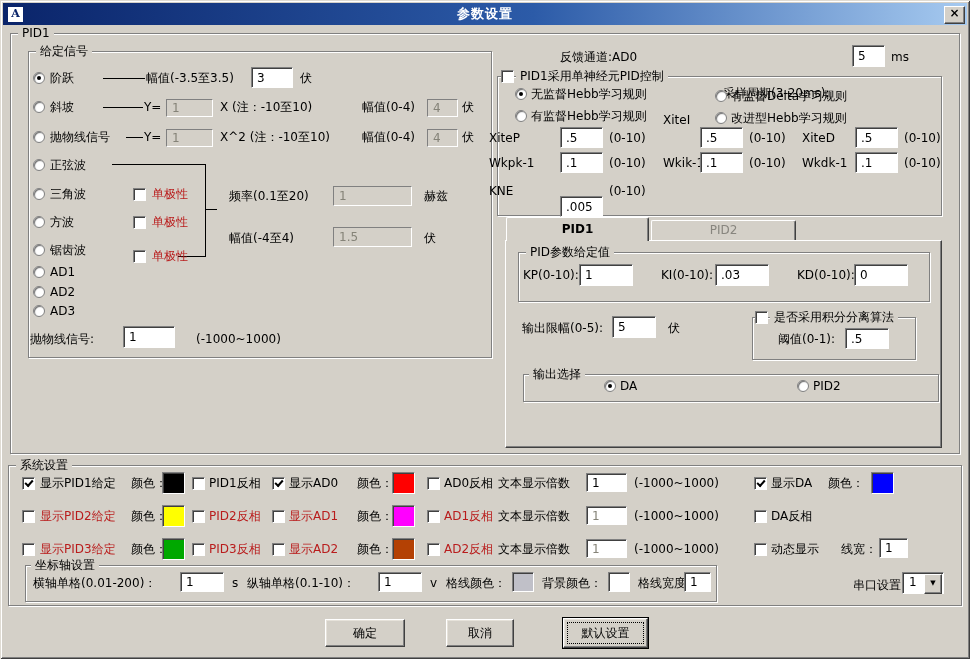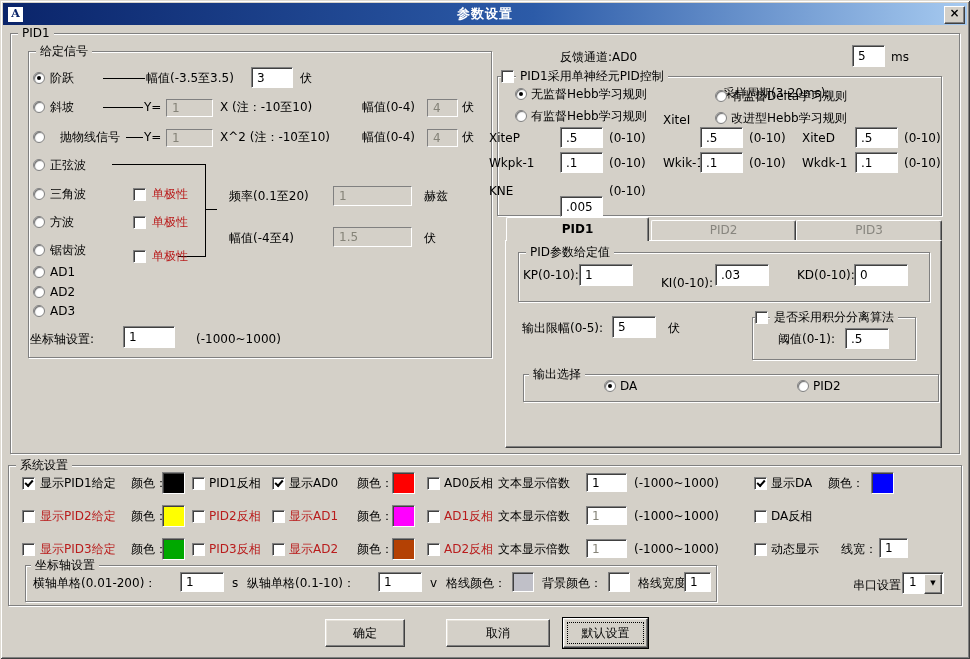--- a/index.html
+++ b/index.html
@@ -97,7 +97,7 @@
   <div class="t" style="left:462px;top:100px;">伏</div>
 
   <div class="radio" style="left:33px;top:131px;"></div>
-  <div class="t" style="left:60px;top:130px;">抛物线信号</div>
+  <div class="t" style="left:50px;top:130px;">抛物线信号</div>
   <div class="ln" style="left:126px;top:137px;width:17px;height:1px;"></div>
   <div class="t" style="left:144px;top:130px;">Y=</div>
   <input class="inp disabled" style="left: 166px; top: 129px; width: 47px; height: 18px;" disabled="" value="1">

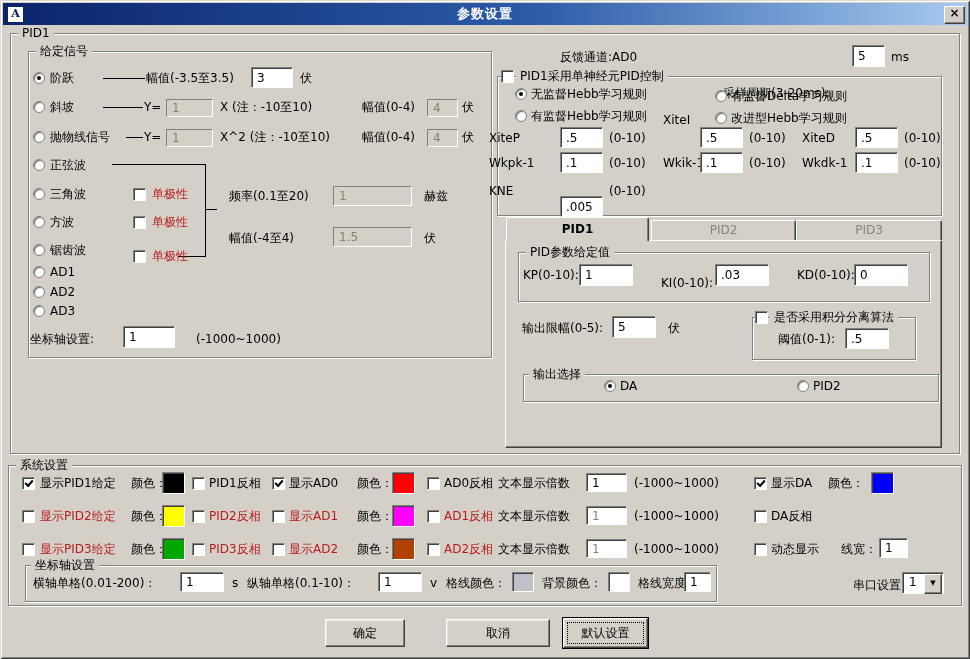--- a/index.html
+++ b/index.html
@@ -191,7 +191,6 @@
 
   <div class="tab b" style="left:506px;top:217px;width:143px;height:24px;line-height:22px;">PID1</div>
   <div class="tab inactive" style="left:651px;top:220px;width:145px;height:20px;line-height:19px;">PID2</div>
-  <div class="tab inactive" style="left:796px;top:220px;width:146px;height:20px;line-height:19px;">PID3</div>
   <div class="tabpane" style="left:505px;top:240px;width:437px;height:208px;"></div>
 
   <div class="grp" style="left:518px;top:252px;width:410px;height:48px;z-index:3;"></div>

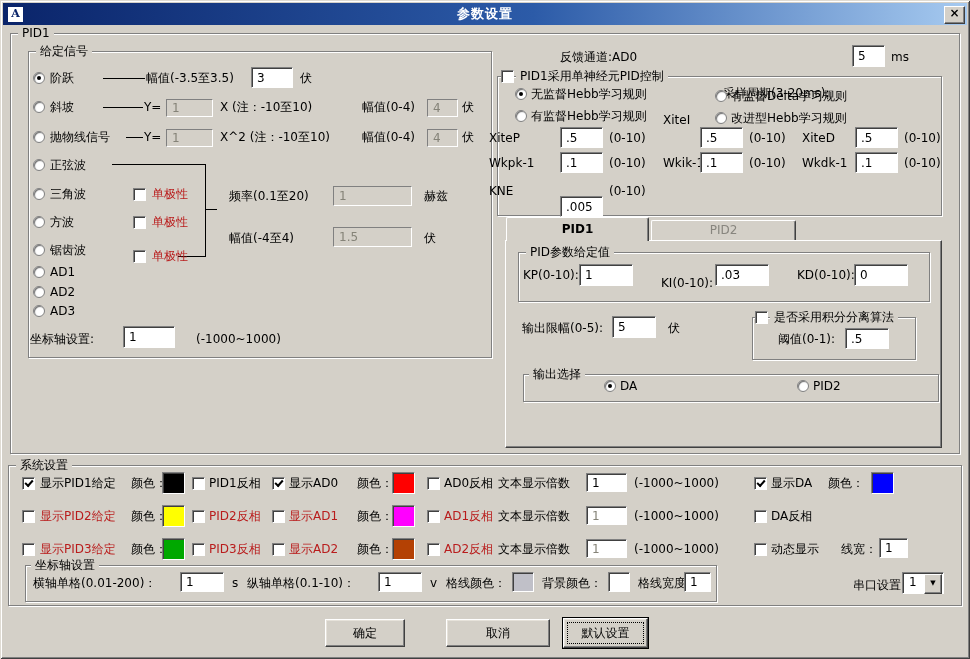--- a/index.html
+++ b/index.html
@@ -197,7 +197,7 @@
   <div class="glabel" style="left:526px;top:245px;z-index:4;">PID参数给定值</div>
   <div class="t" style="left:523px;top:268px;z-index:4;">KP(0-10):</div>
   <input class="inp" style="left: 579px; top: 264px; width: 54px; height: 22px; z-index: 4;" value="1">
-  <div class="t" style="left:661px;top:276px;z-index:4;text-align:center;">KI(0-10):</div>
+  <div class="t" style="left:661px;top:268px;z-index:4;text-align:center;">KI(0-10):</div>
   <input class="inp" style="left: 715px; top: 264px; width: 54px; height: 22px; z-index: 4;" value=".03">
   <div class="t" style="left:797px;top:268px;z-index:4;">KD(0-10):</div>
   <input class="inp" style="left: 854px; top: 264px; width: 54px; height: 22px; z-index: 4;" value="0">

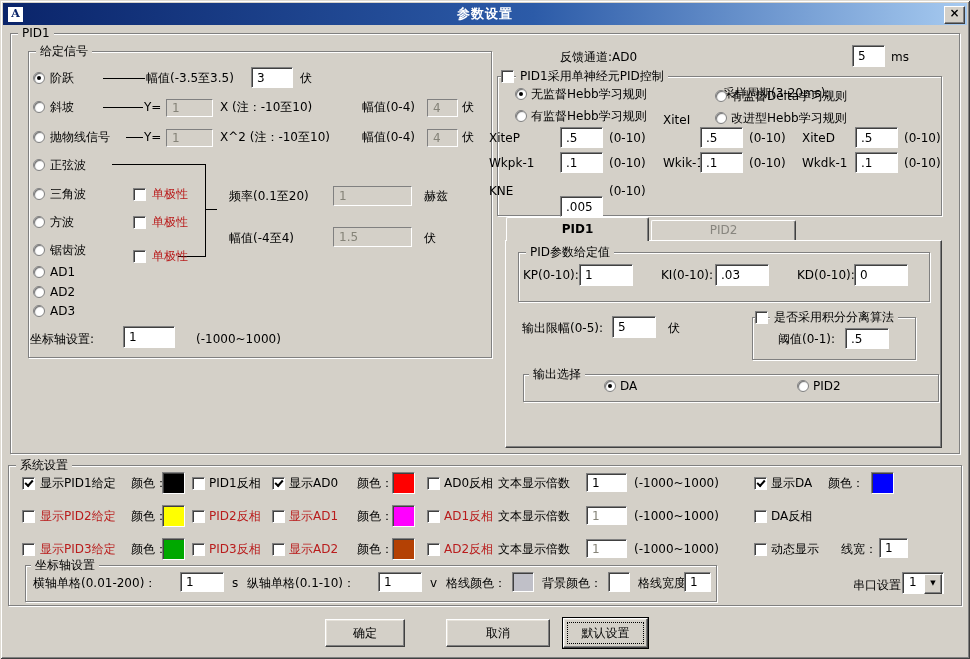--- a/index.html
+++ b/index.html
@@ -143,7 +143,7 @@
   <div class="radio" style="left:33px;top:305px;"></div>
   <div class="t" style="left:50px;top:304px;">AD3</div>
 
-  <div class="t" style="left:30px;top:332px;">坐标轴设置:</div>
+  <div class="t" style="left:30px;top:332px;">抛物线信号:</div>
   <input class="inp b" style="left: 123px; top: 326px; width: 52px; height: 22px;" value="1">
   <div class="t" style="left:196px;top:332px;">(-1000~1000)</div>
 

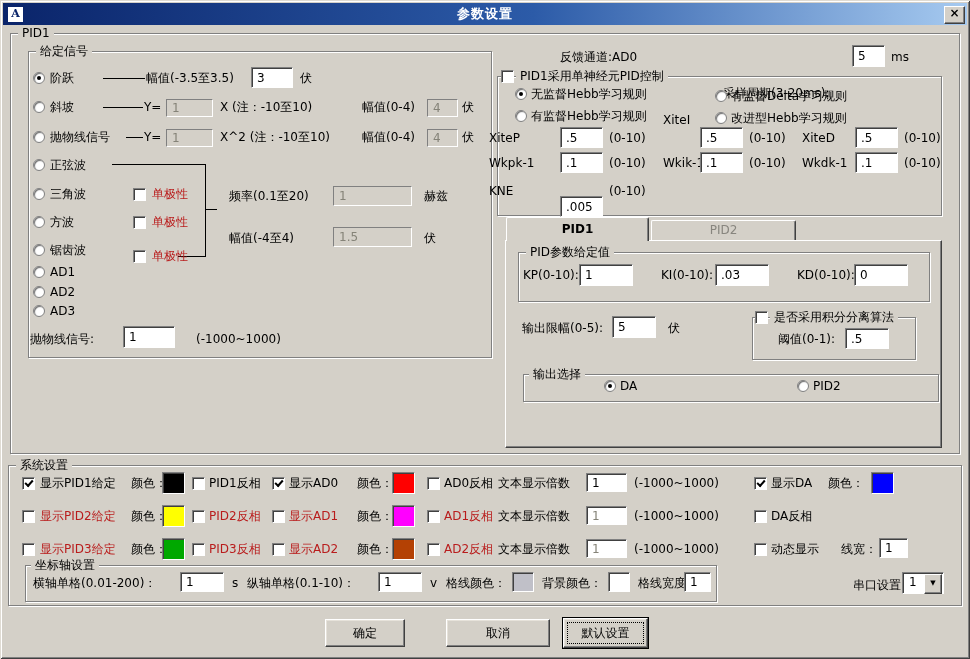--- a/index.html
+++ b/index.html
@@ -302,7 +302,7 @@
   </div>
 
   <div class="btn" style="left:325px;top:619px;width:80px;height:28px;">确定</div>
-  <div class="btn" style="left:446px;top:619px;width:104px;height:28px;">取消</div>
+  <div class="btn" style="left:446px;top:619px;width:68px;height:28px;">取消</div>
   <div class="btn deflt" style="left:563px;top:618px;width:85px;height:30px;line-height:28px;">默认设置</div>
 
 </div>

